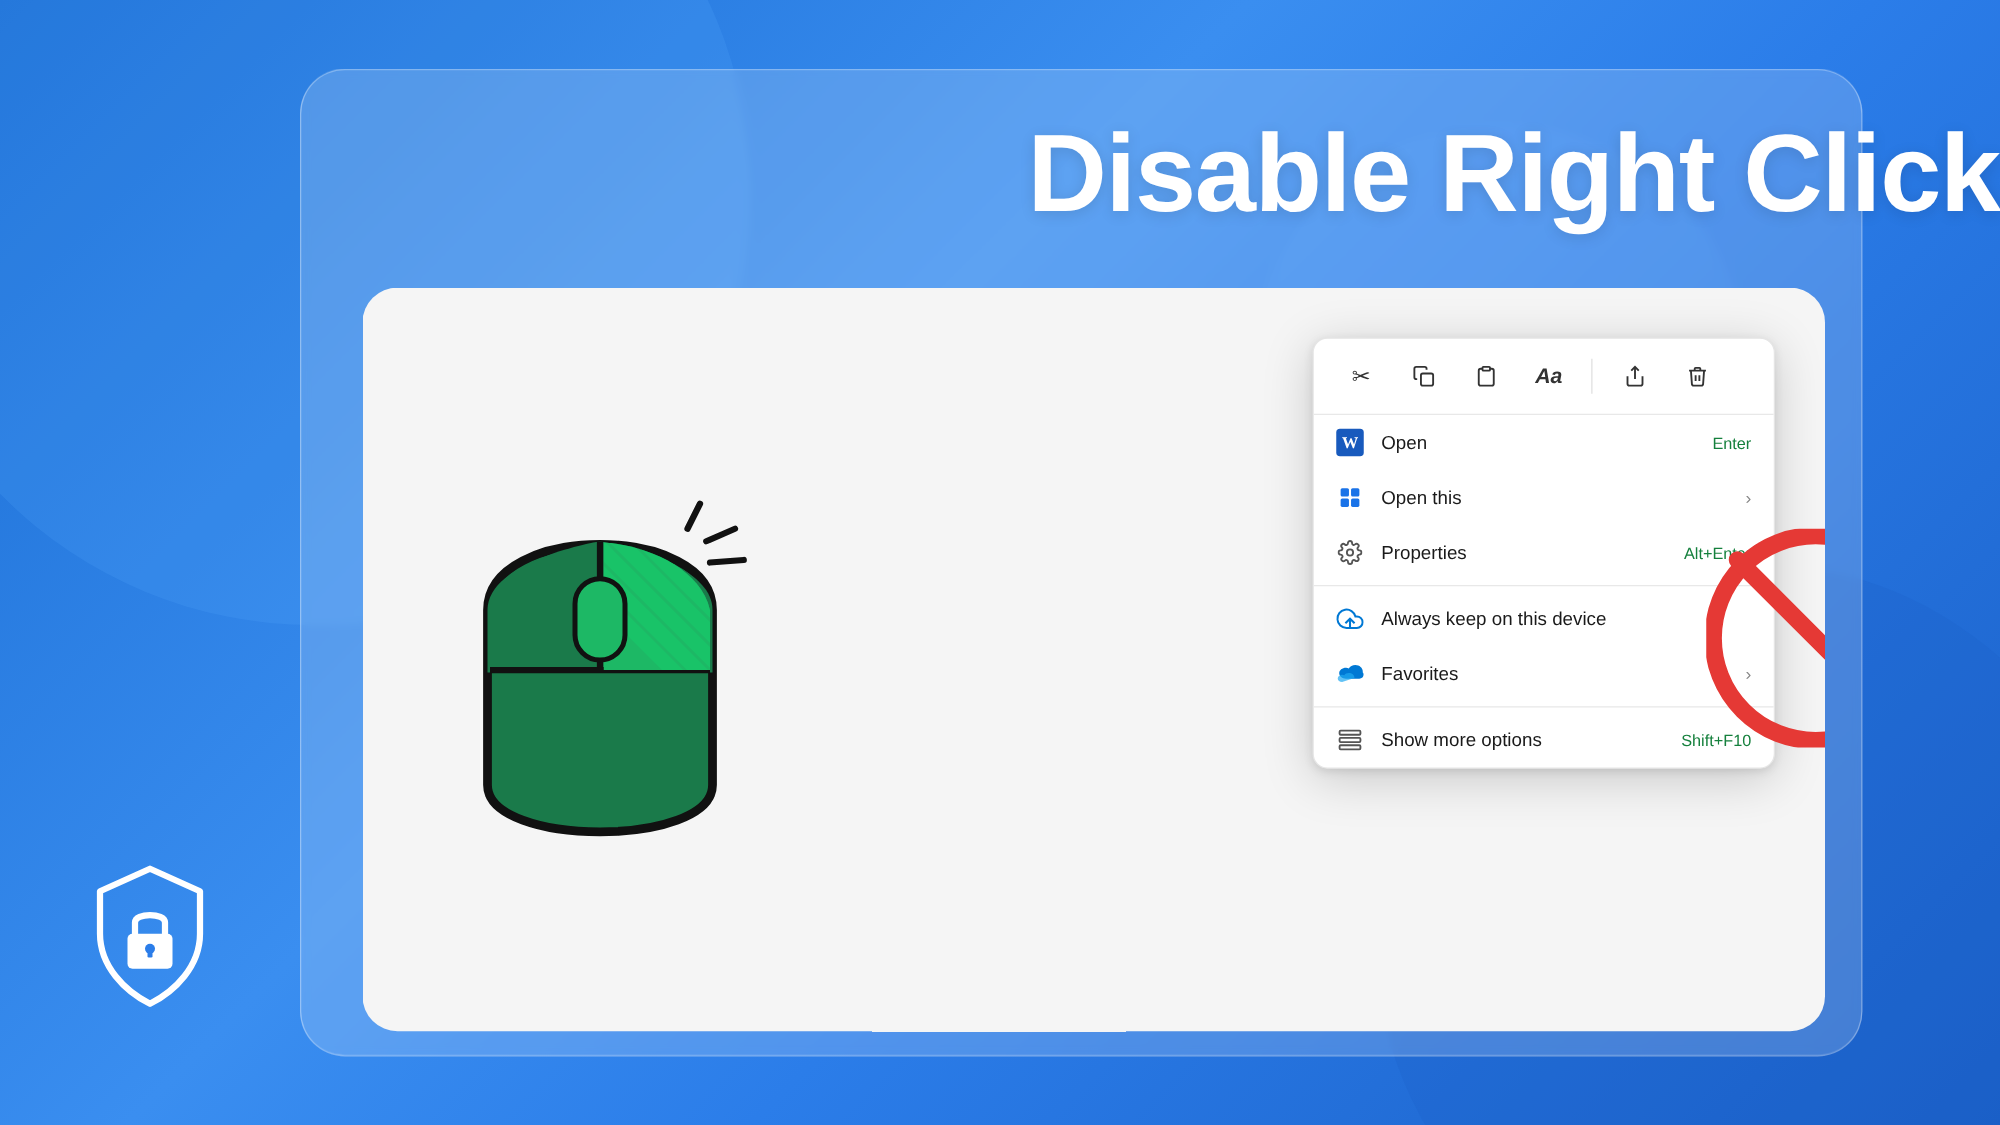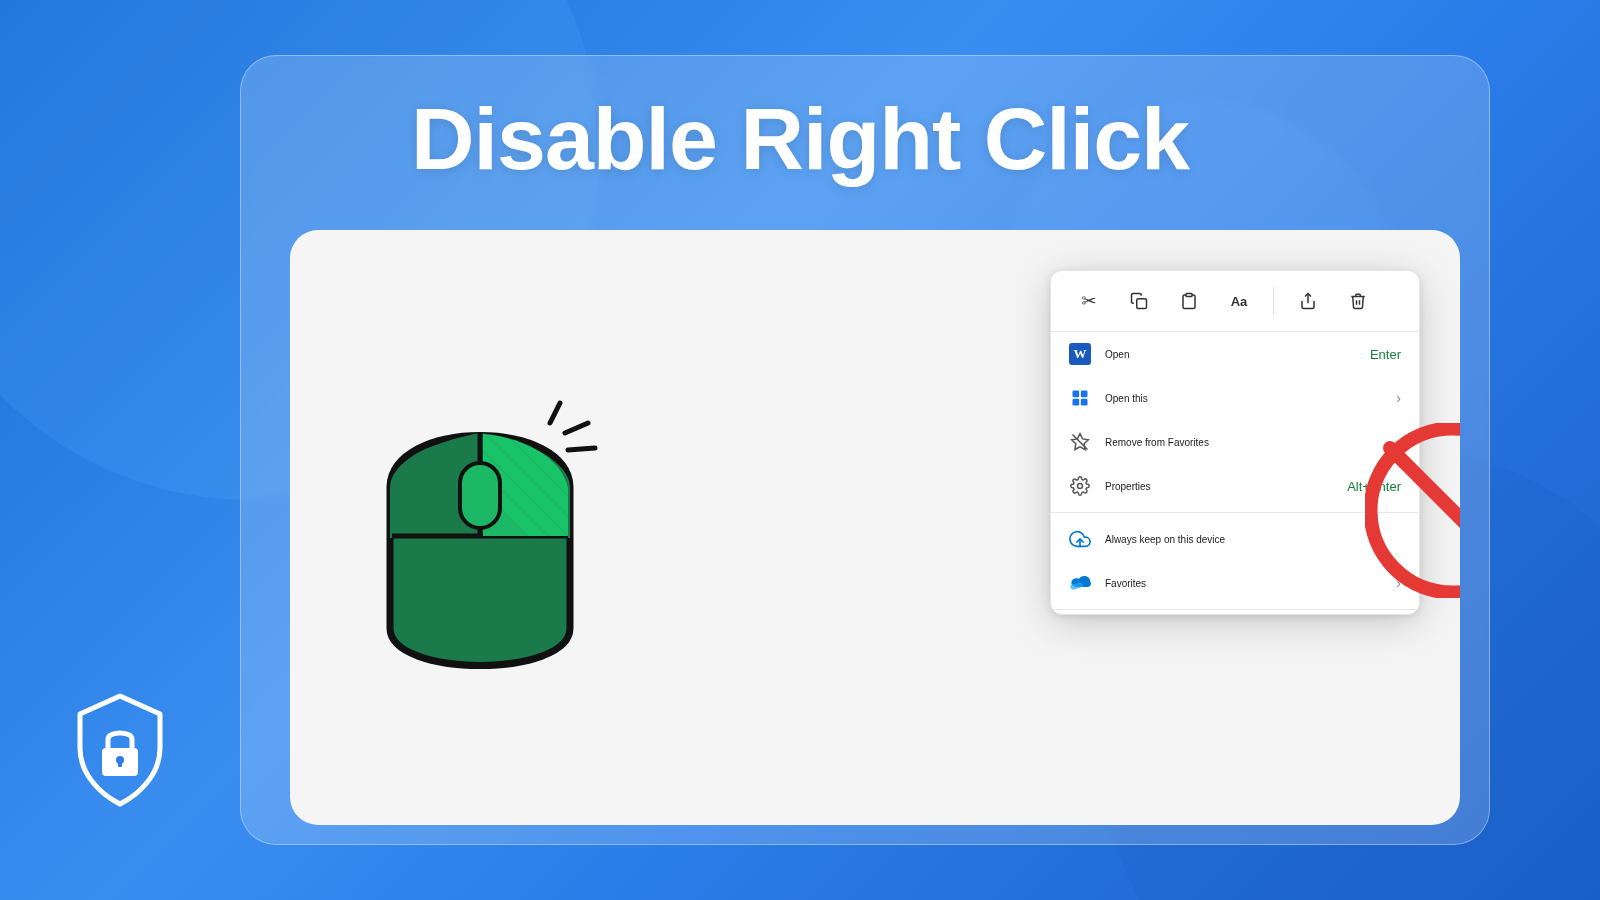--- a/index.html
+++ b/index.html
@@ -63,7 +63,7 @@
       top: 95px;
       left: 0;
       right: 0;
-      text-align: center;
+      text-align: right;
       font-size: 88px;
       font-weight: 800;
       color: #fff;

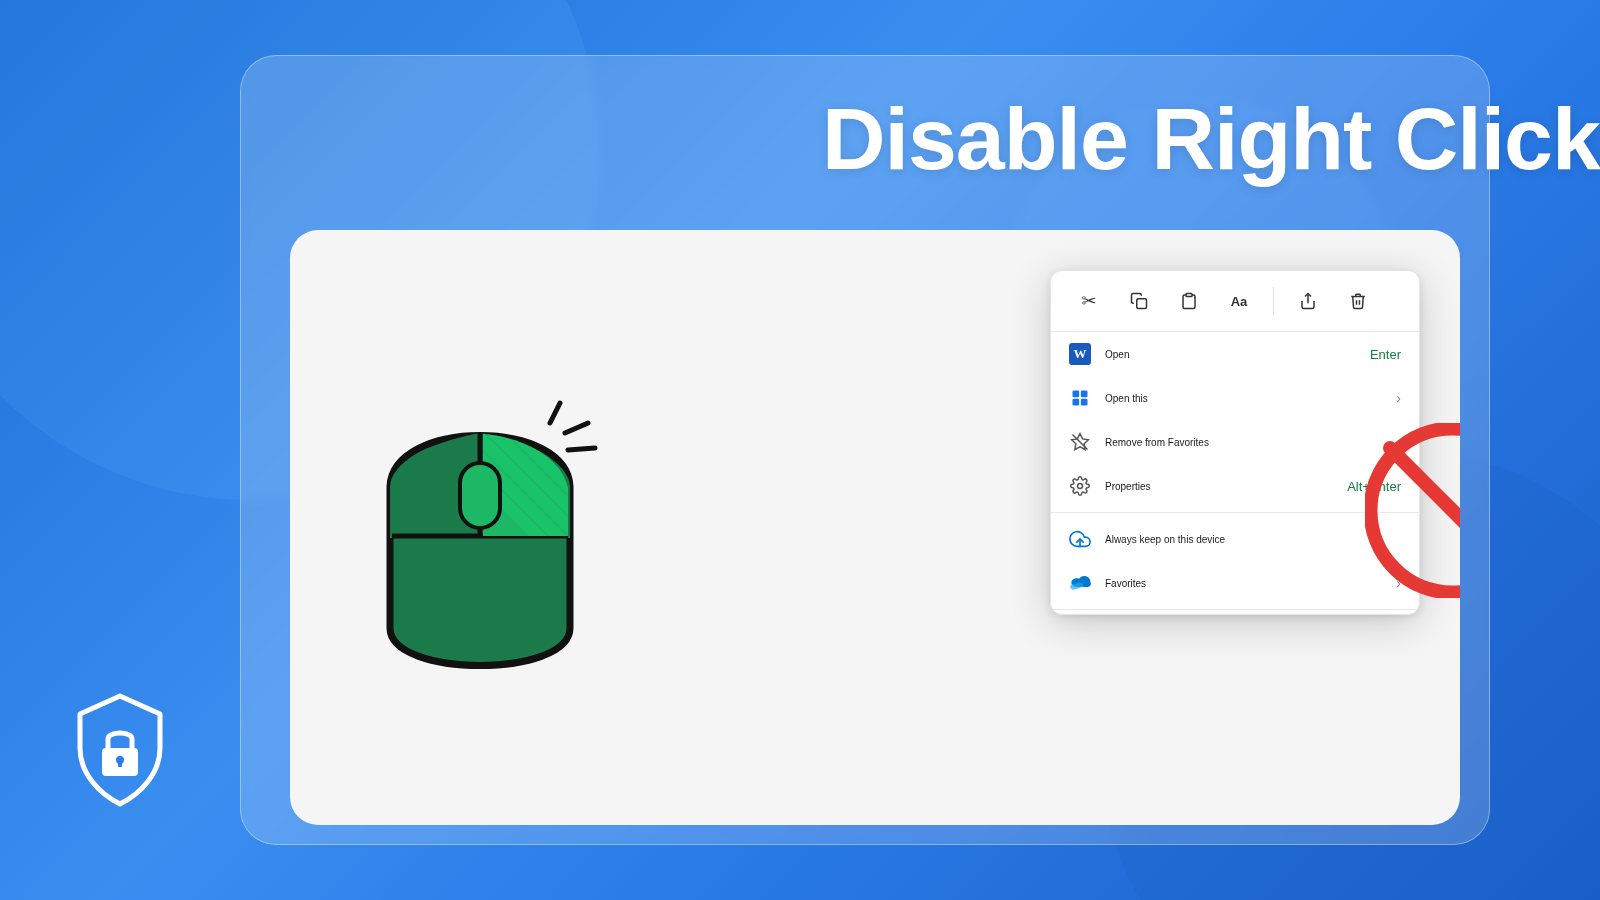--- a/index.html
+++ b/index.html
@@ -281,7 +281,7 @@
           <rect x="8" y="2" width="8" height="4" rx="1"></rect>
         </svg>
       </div>
-      <div class="menu-icon-btn" title="Rename" style="font-size:13px; font-weight:600;">Aa</div>
+      <div class="menu-icon-btn" title="Rename" style="font-size:17px; font-weight:600;font-style:italic;">Aa</div>
 
       <div class="menu-divider-v"></div>
 

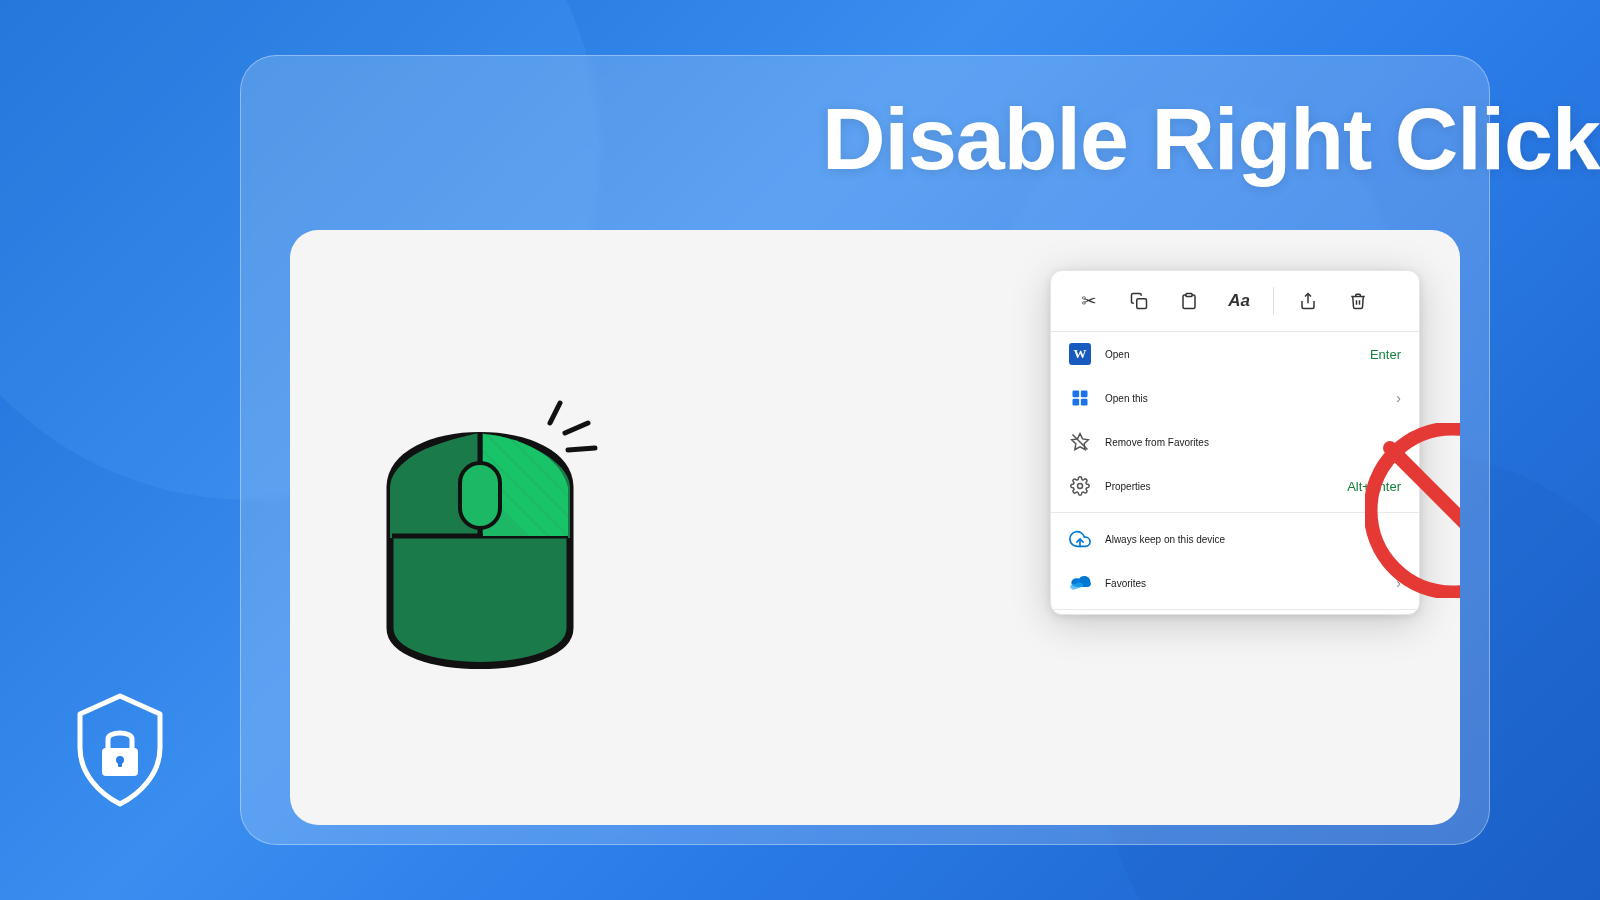--- a/index.html
+++ b/index.html
@@ -153,7 +153,7 @@
 
     .menu-item-label {
       flex: 1;
-      font-size: 10px;
+      font-size: 15px;
     }
 
     .menu-item-shortcut {

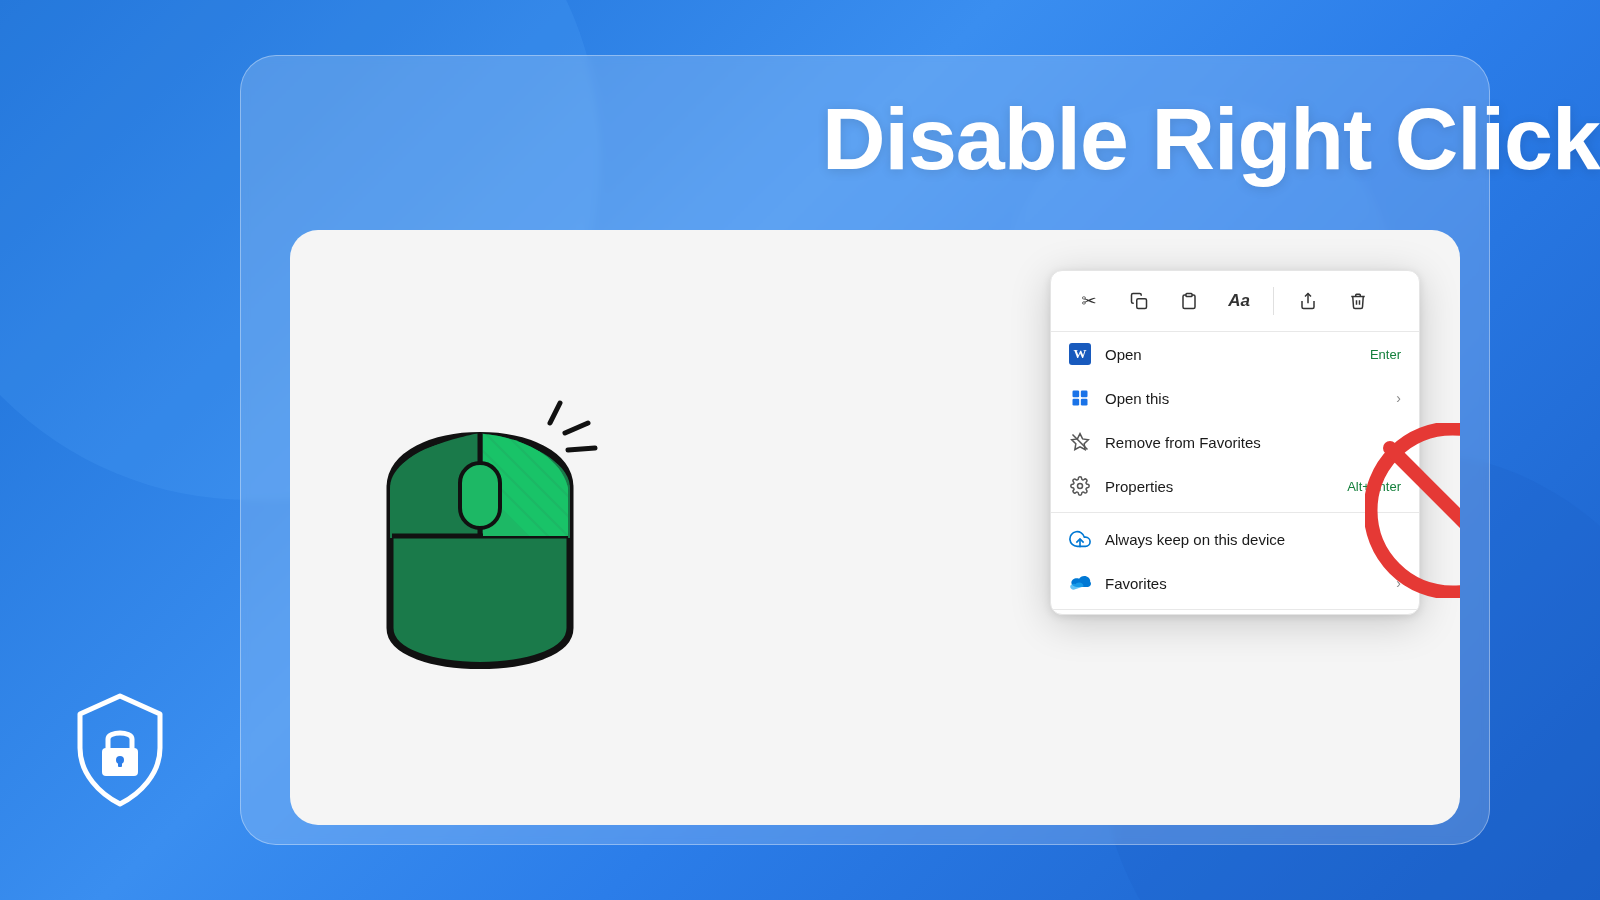--- a/index.html
+++ b/index.html
@@ -323,15 +323,6 @@
       <span class="menu-item-arrow">›</span>
     </div>
 
-    <div class="menu-item">
-      <div class="menu-item-icon">
-        <svg width="20" height="20" viewBox="0 0 24 24" fill="none" stroke="#555" stroke-width="1.8">
-          <polygon points="12 2 15.09 8.26 22 9.27 17 14.14 18.18 21.02 12 17.77 5.82 21.02 7 14.14 2 9.27 8.91 8.26 12 2"></polygon>
-          <line x1="3" y1="3" x2="21" y2="21" stroke="#555" stroke-width="1.8"></line>
-        </svg>
-      </div>
-      <span class="menu-item-label">Remove from Favorites</span>
-    </div>
 
 
     <div class="menu-item">

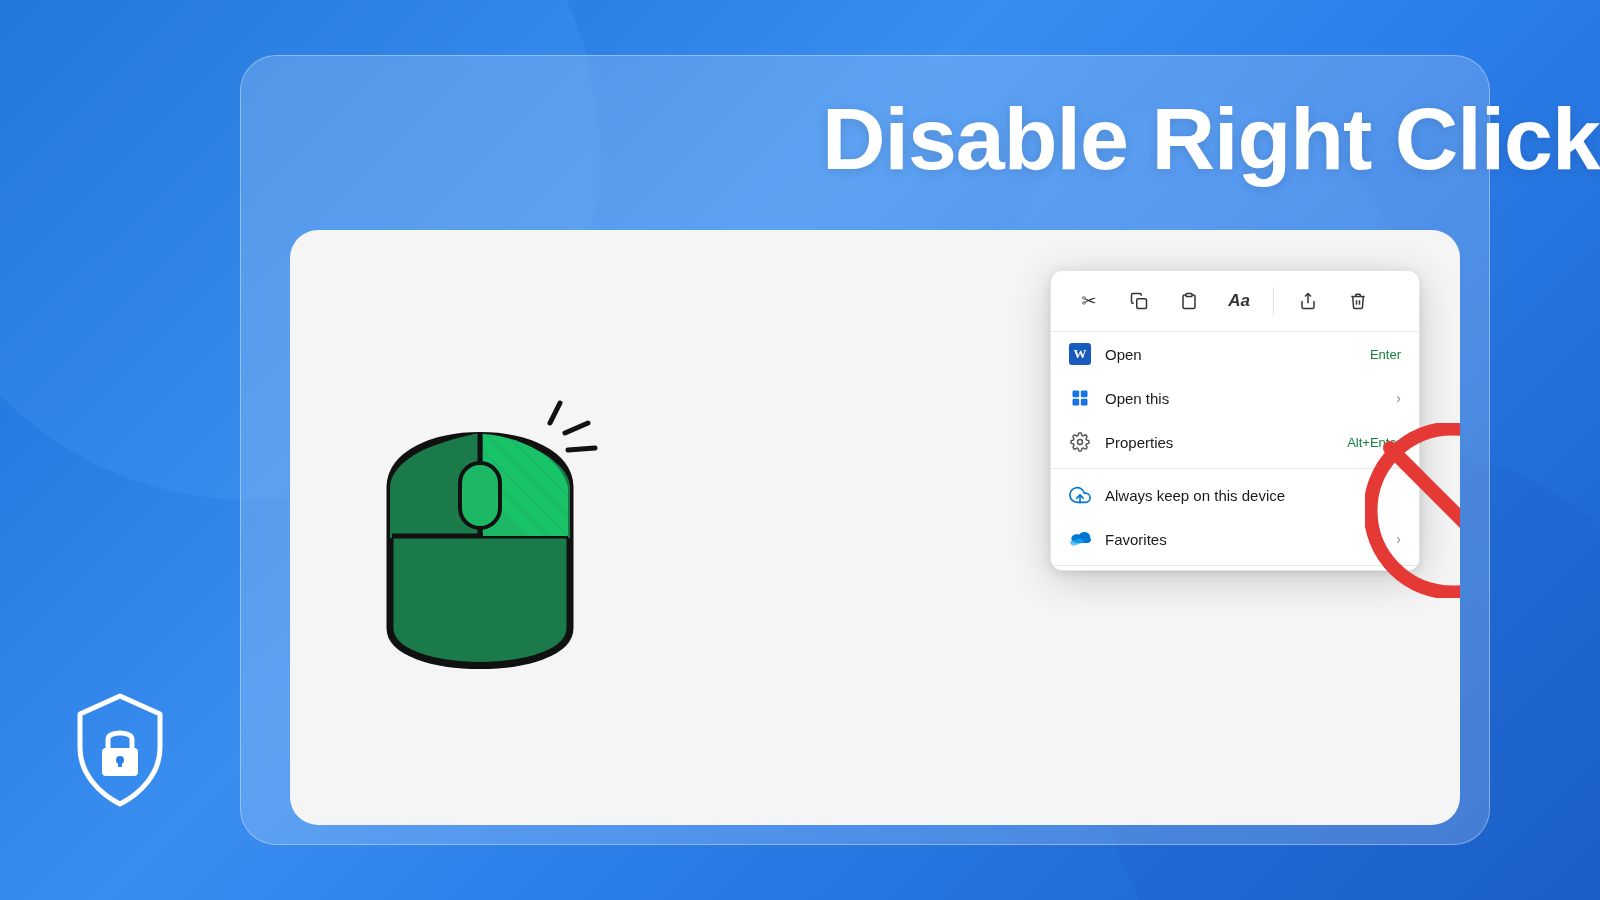--- a/index.html
+++ b/index.html
@@ -363,6 +363,17 @@
 
     <div class="menu-separator"></div>
 
+    <div class="menu-item">
+      <div class="menu-item-icon">
+        <svg width="20" height="20" viewBox="0 0 24 24" fill="none" stroke="#555" stroke-width="1.8">
+          <rect x="2" y="3" width="20" height="4" rx="1"></rect>
+          <rect x="2" y="10" width="20" height="4" rx="1"></rect>
+          <rect x="2" y="17" width="20" height="4" rx="1"></rect>
+        </svg>
+      </div>
+      <span class="menu-item-label">Show more options</span>
+      <span class="menu-item-shortcut">Shift+F10</span>
+    </div>
 
   </div>
 

